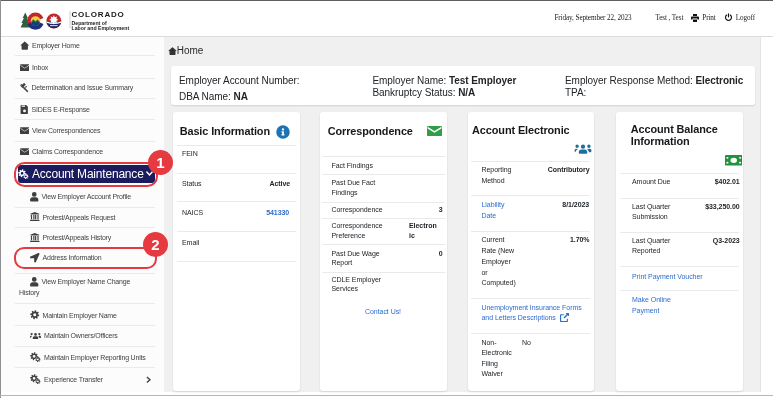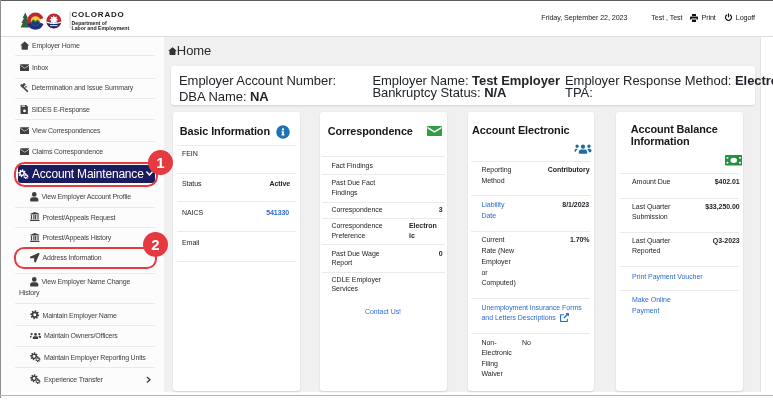--- a/index.html
+++ b/index.html
@@ -43,7 +43,7 @@
     <text x="53.5" y="21.8" font-family="Liberation Sans" font-size="5.2" font-weight="bold" fill="#222">Labor and Employment</text>
   </svg>
 
-  <div style="position:absolute;top:13px;right:18px;display:flex;align-items:center;font-size:7.2px;letter-spacing:-0.1px;color:#222;white-space:nowrap;">
+  <div style="position:absolute;top:13px;right:18px;display:flex;align-items:center;font-size:7.2px;letter-spacing:-0.1px;color:#222;white-space:nowrap;font-family:Liberation Serif, serif;">
     <span>Friday, September 22, 2023</span>
     <span style="margin-left:24px;">Test , Test</span>
     <svg style="margin-left:8px;" width="8" height="8" viewBox="0 0 512 512">

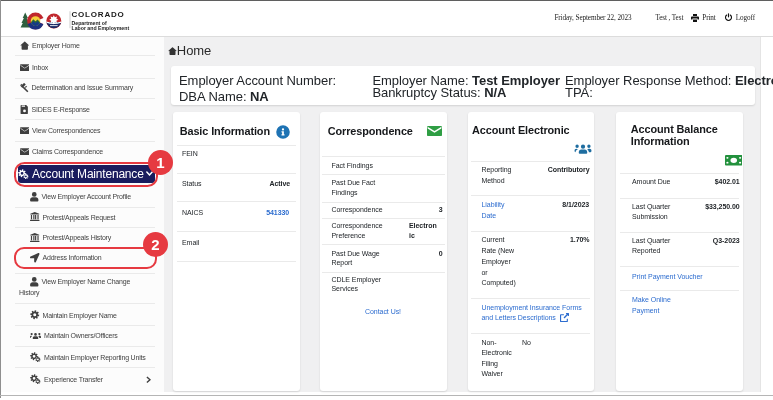--- a/index.html
+++ b/index.html
@@ -6,7 +6,7 @@
   html,body { width:773px; height:400px; background:#fff; font-family:"Liberation Sans", sans-serif; overflow:hidden; }
   #page { position:relative; width:773px; height:400px; }
   .t { position:absolute; font-size:7px; letter-spacing:-0.05px; line-height:10px; color:#212529; white-space:nowrap; }
-  .i7 { font-size:13px; }
+  .i7 { font-size:10px; }
   .b { font-weight:bold; }
   .lk { color:#2c6ccf; }
   .ttl { position:absolute; font-size:10.9px; letter-spacing:-0.1px; line-height:11.6px; font-weight:bold; color:#16181b; white-space:nowrap; }

